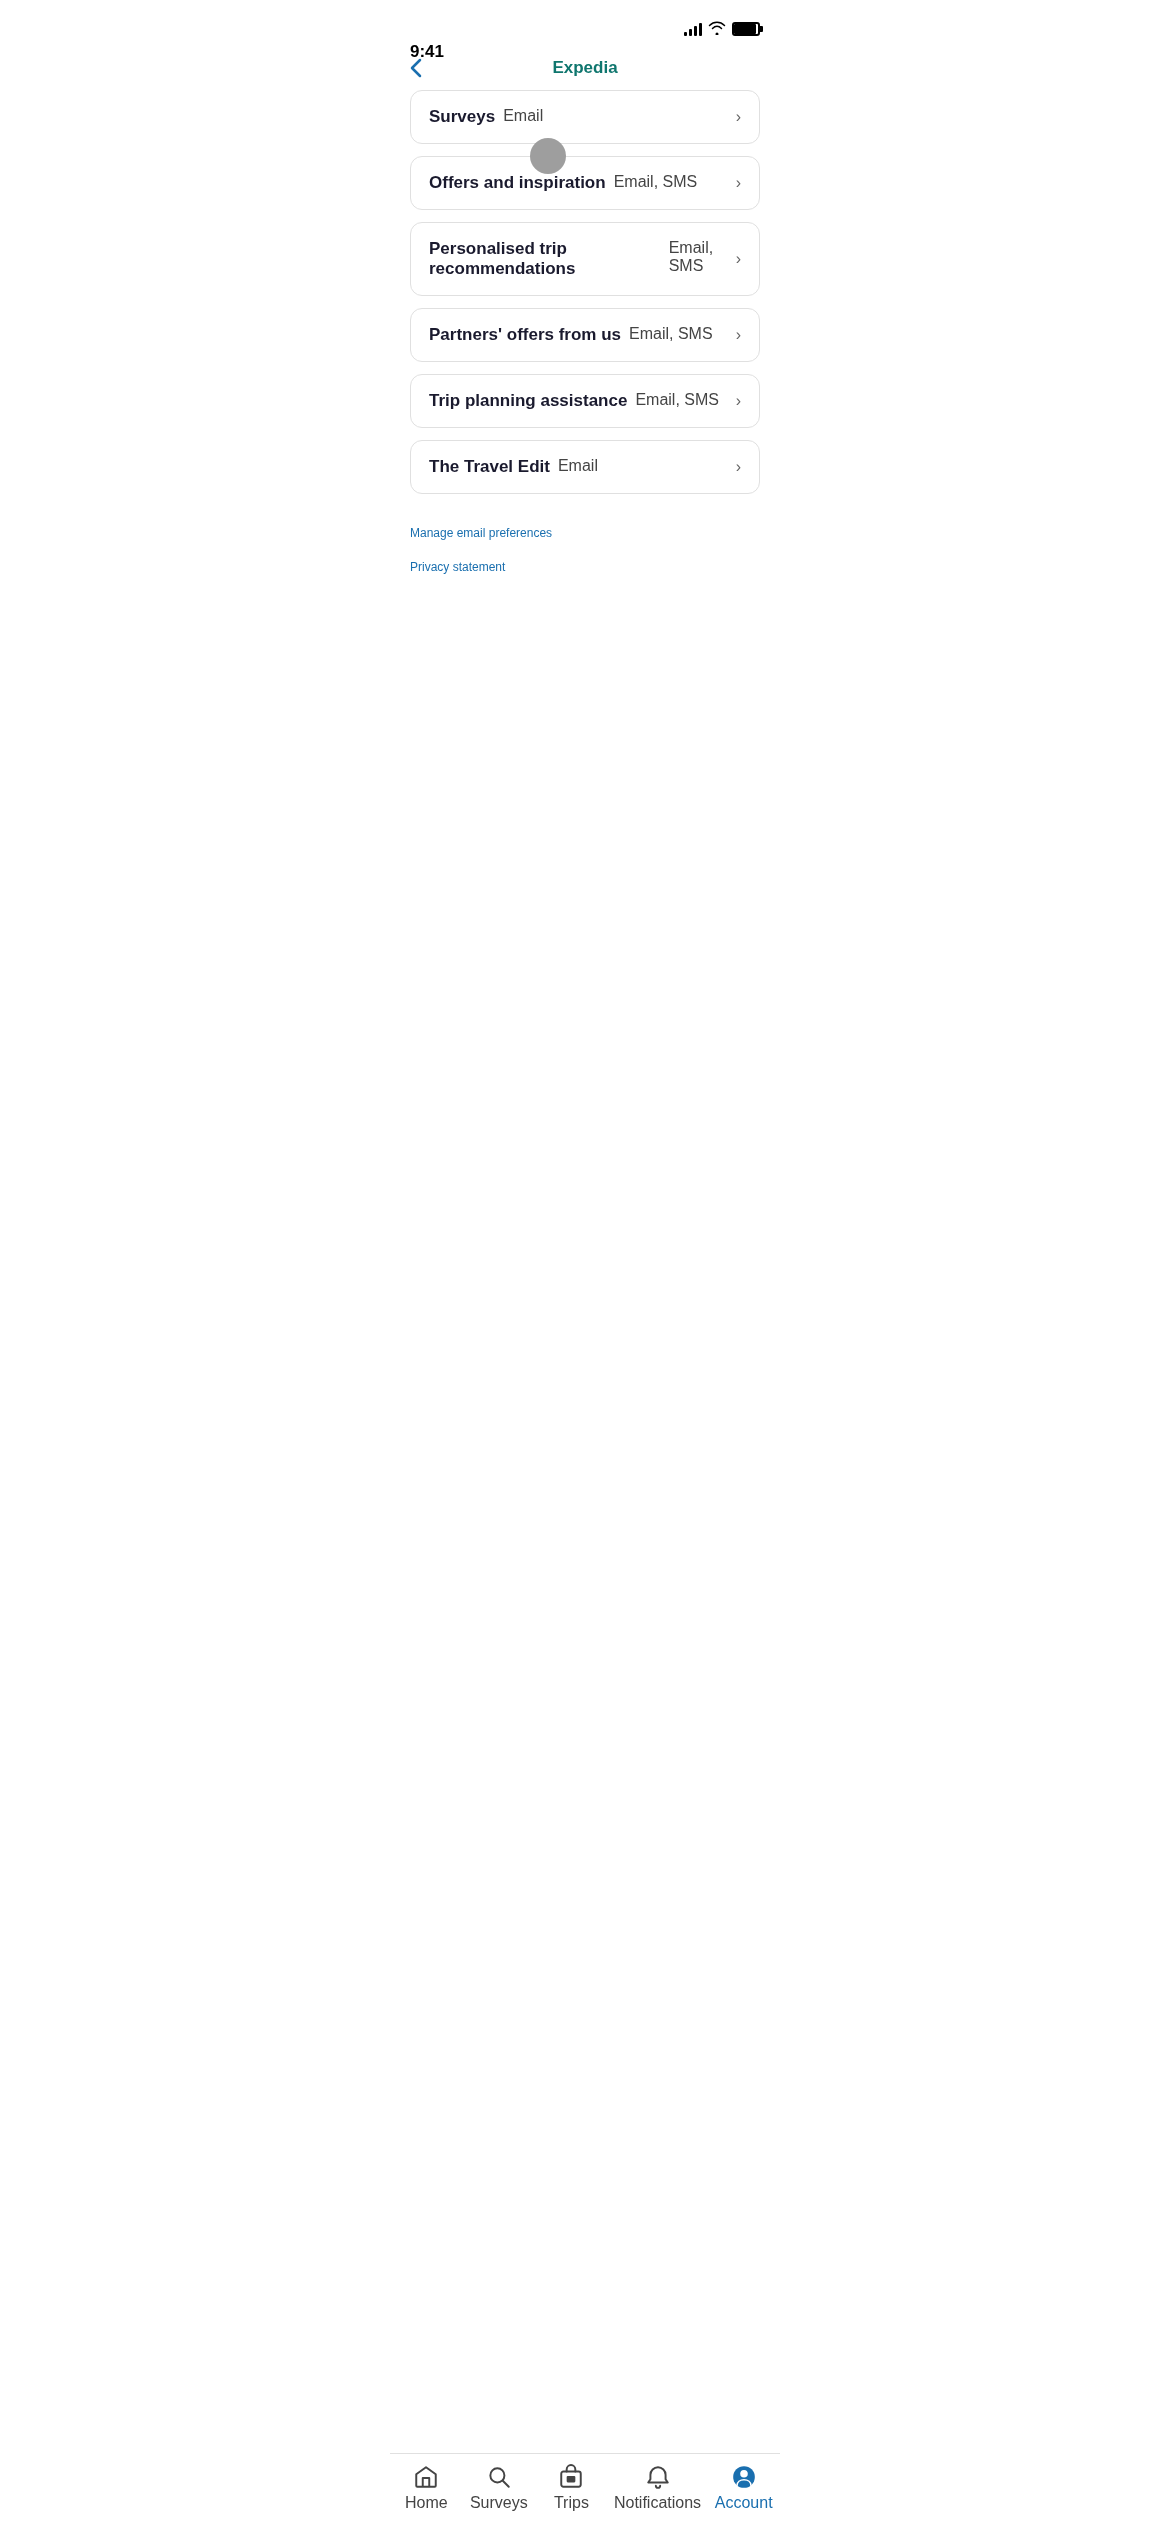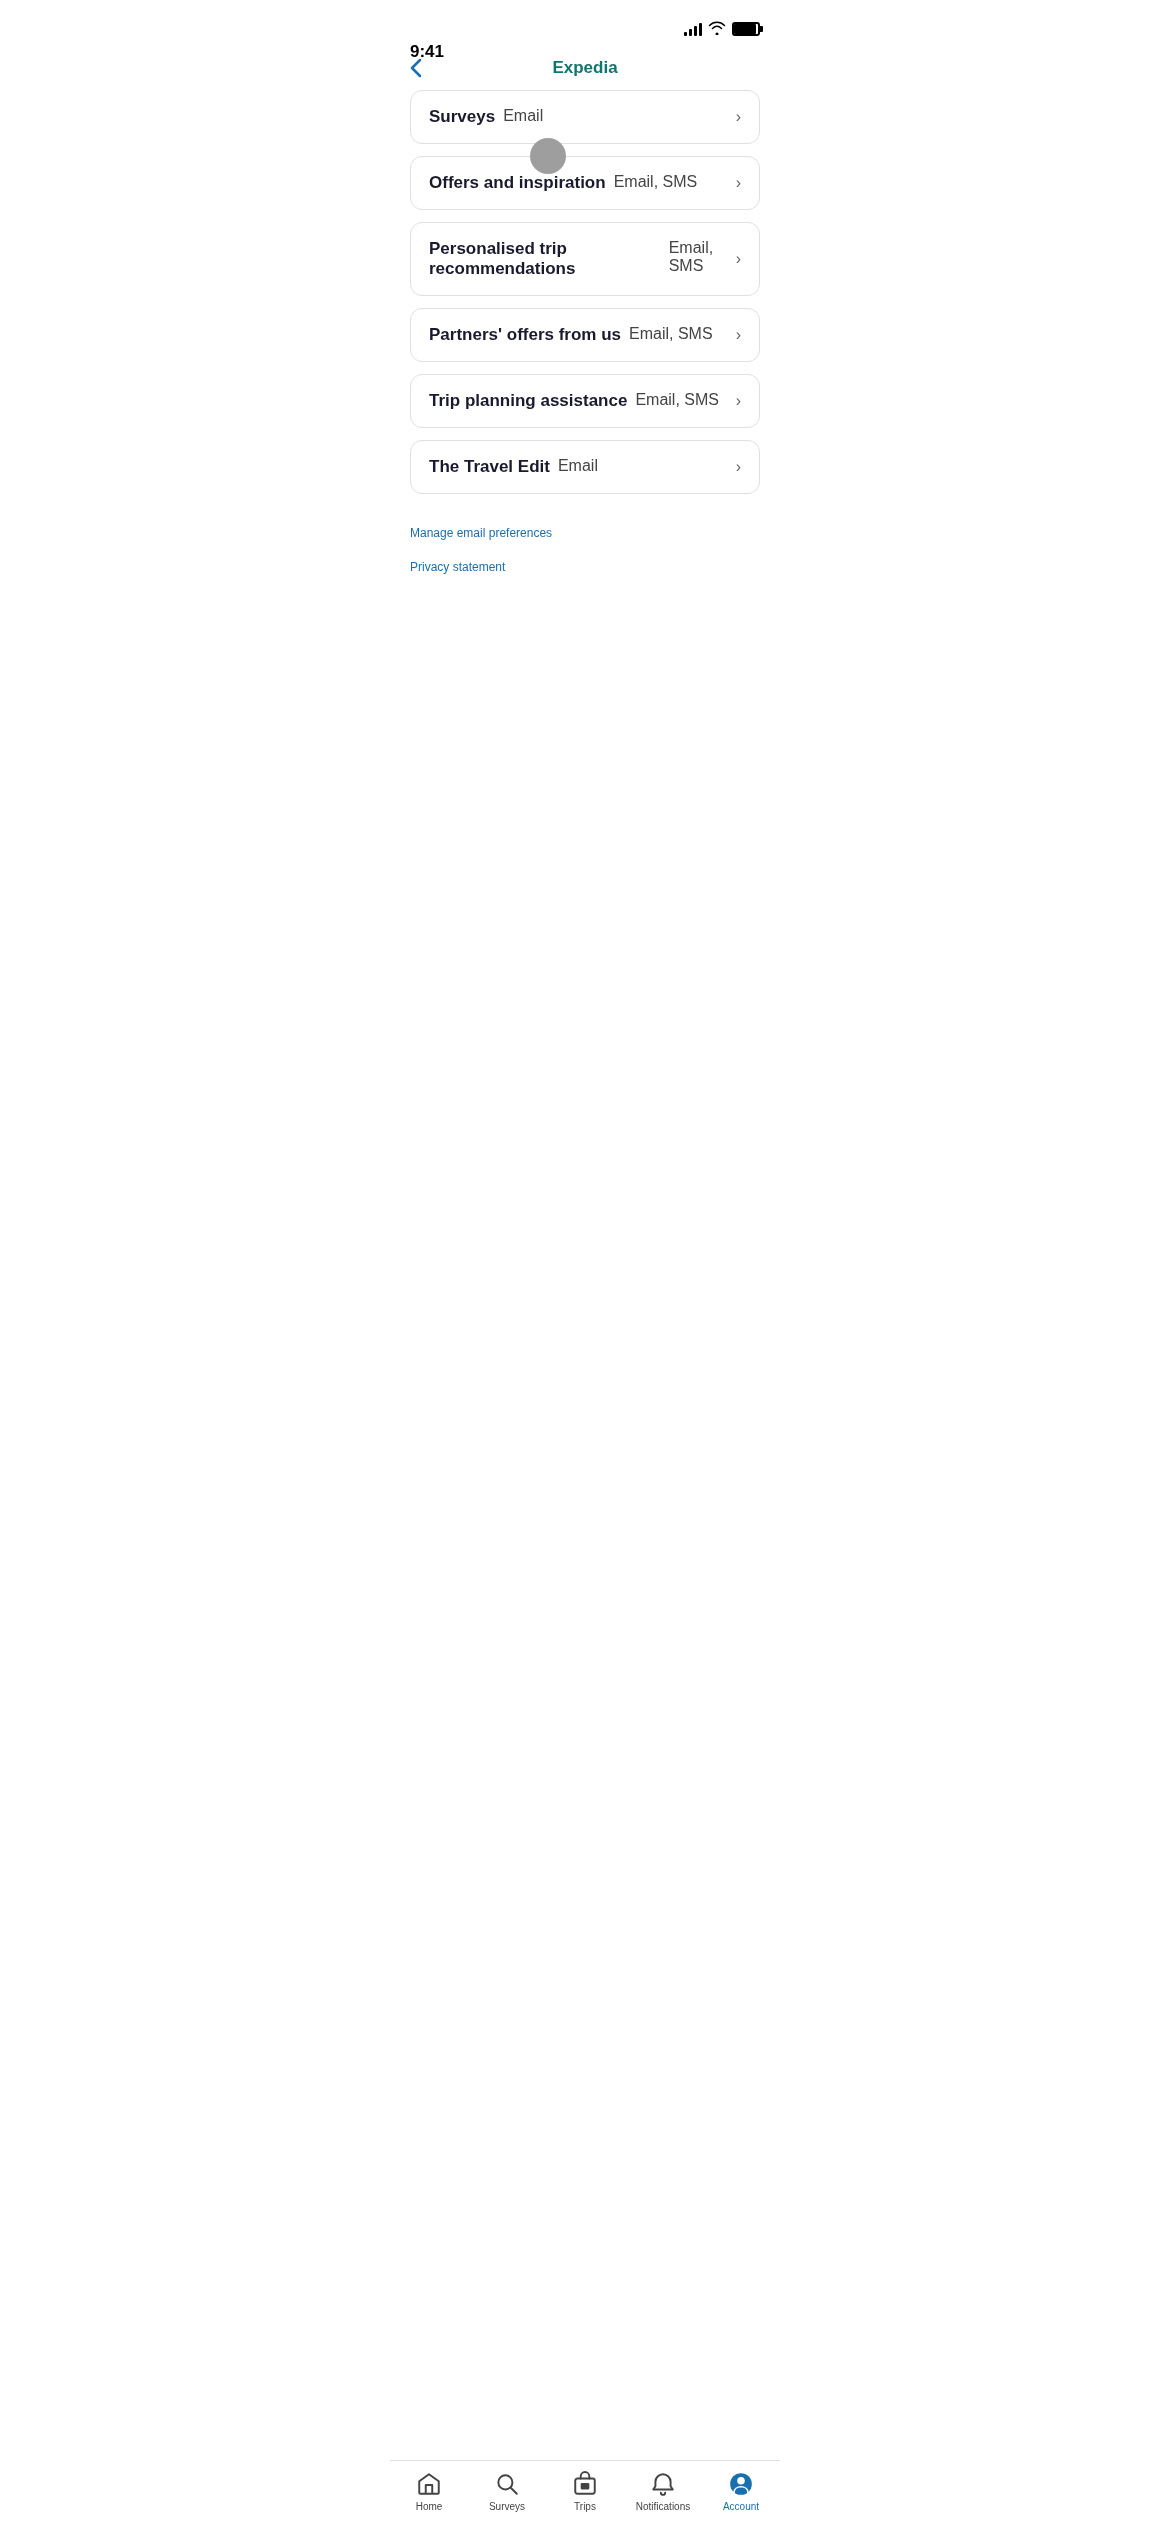--- a/index.html
+++ b/index.html
@@ -206,7 +206,7 @@
     }
 
     .tab-label {
-      font-size: 10px;
+      font-size: 16px;
       color: #444;
     }
 

